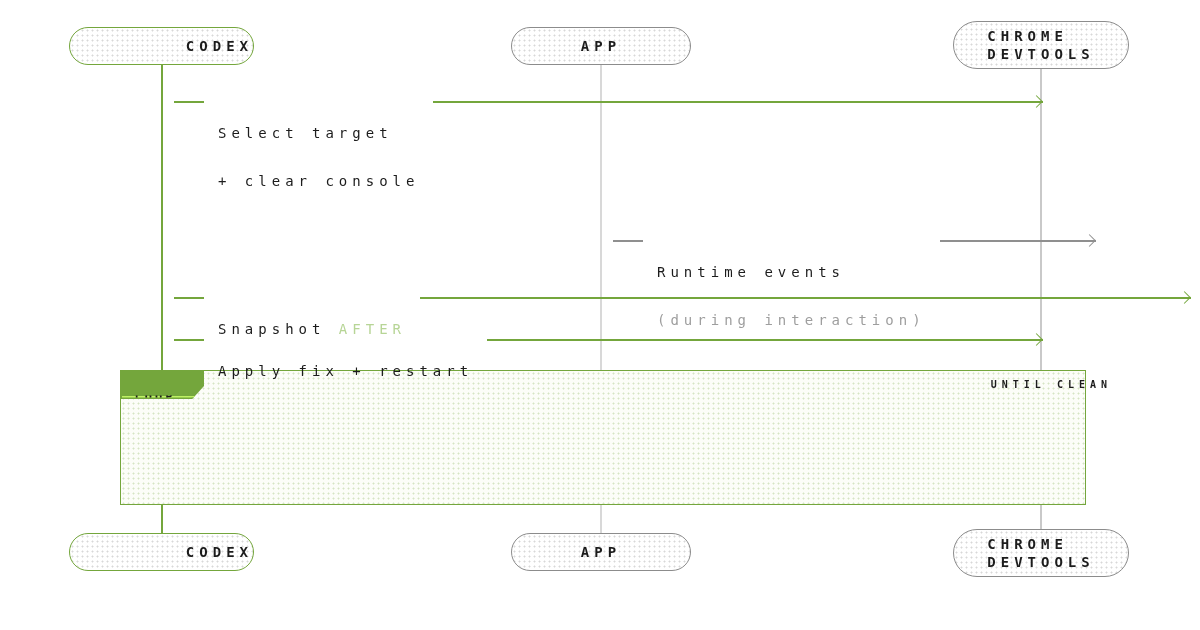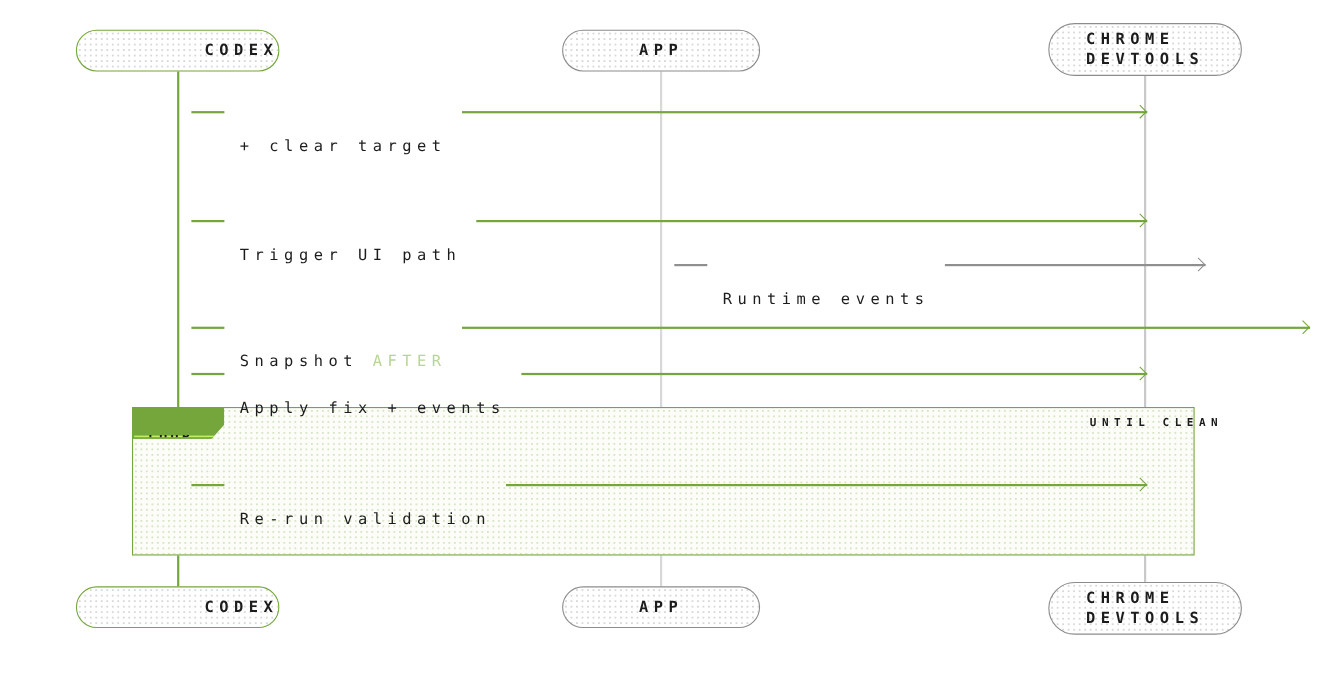--- a/index.html
+++ b/index.html
@@ -107,6 +107,7 @@
   <div class="msg" style="left:162px;top:93px;width:879px">
     <span class="lead"></span>
     <div class="label">
+      <div>Select target</div>
       <div>+ clear target</div>
     </div>
     <span class="line"></span>

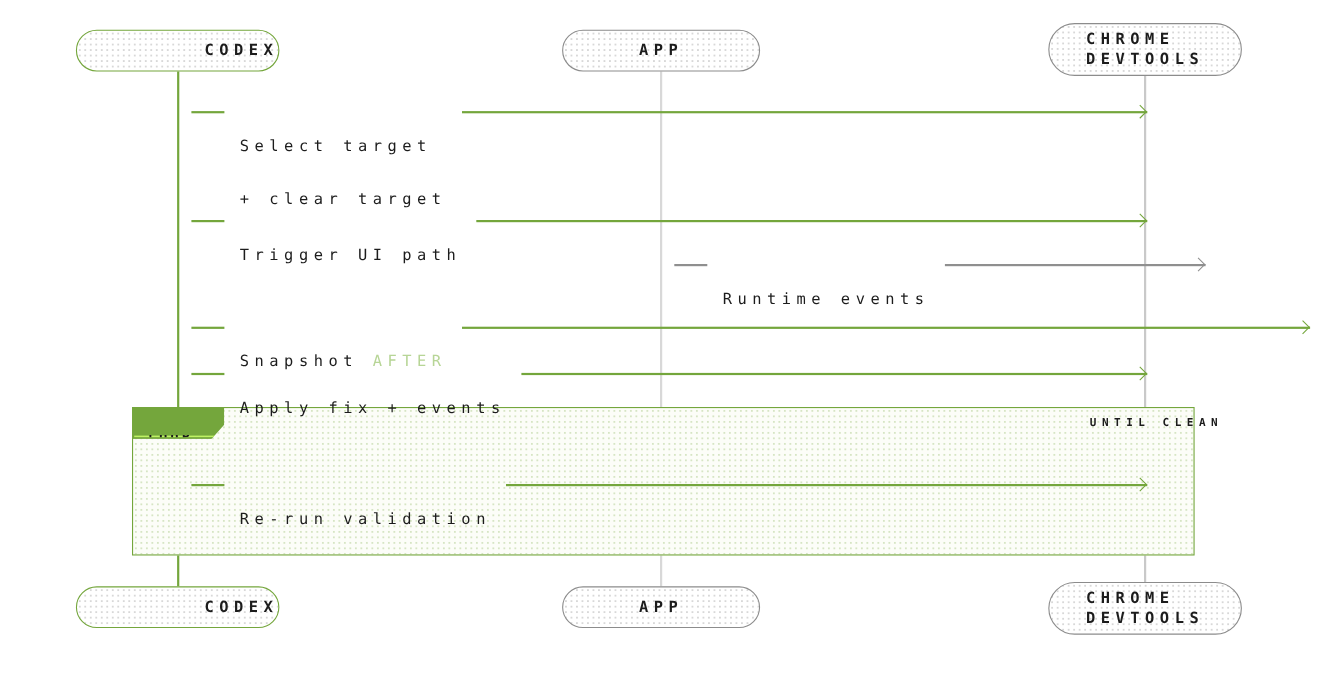--- a/index.html
+++ b/index.html
@@ -108,7 +108,7 @@
     <span class="lead"></span>
     <div class="label">
       <div>Select target</div>
-      <div>+ clear target</div>
+      <div>+ clear console</div>
     </div>
     <span class="line"></span>
     <span class="arrowhead"></span>

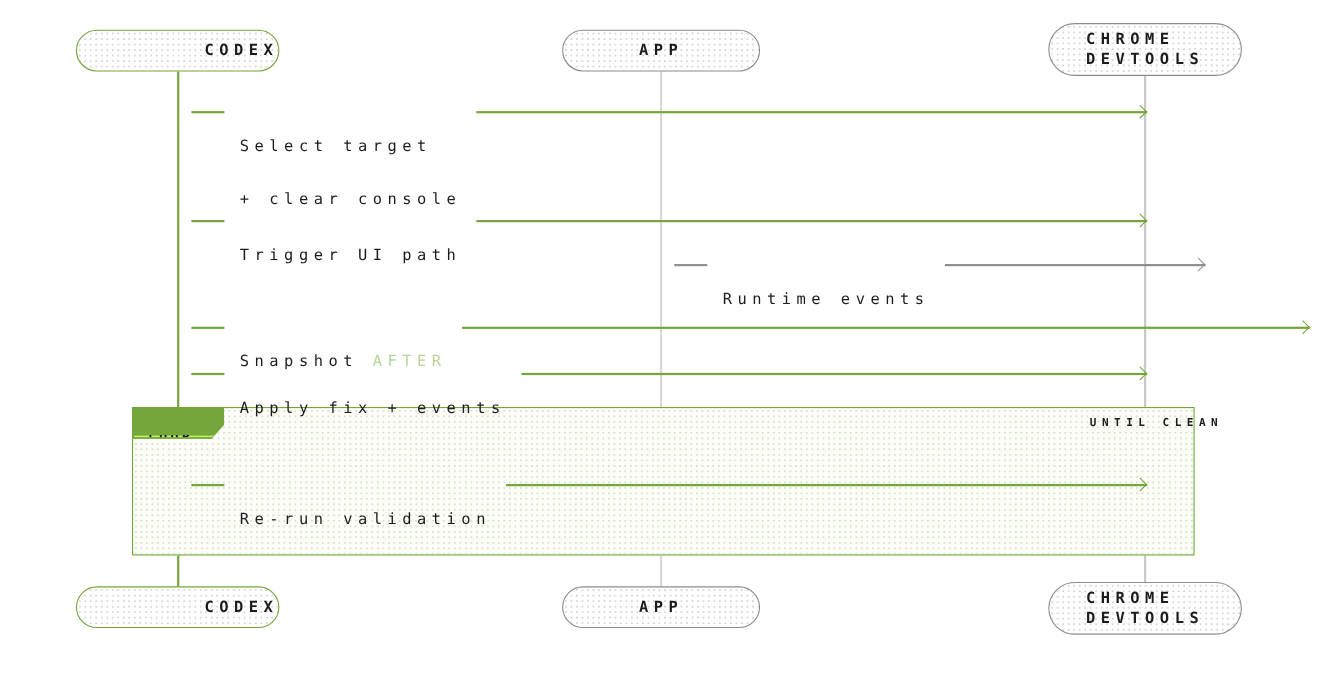--- a/index.html
+++ b/index.html
@@ -115,14 +115,6 @@
   </div>
 
 
-  <div class="msg" style="left:162px;top:192px;width:879px">
-    <span class="lead"></span>
-    <div class="label">
-      <div>Trigger UI path</div>
-    </div>
-    <span class="line"></span>
-    <span class="arrowhead"></span>
-  </div>
 
   <div class="msg gray" style="left:601px;top:232px;width:493px">
     <span class="lead"></span>

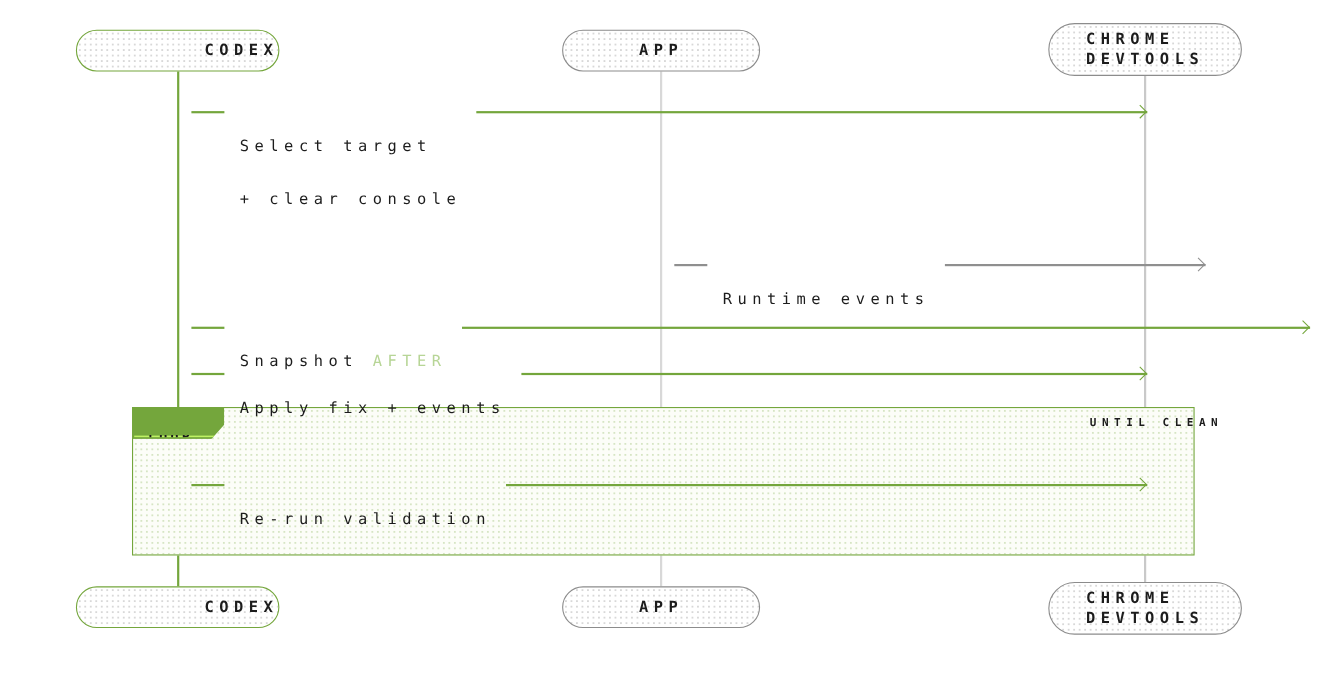--- a/index.html
+++ b/index.html
@@ -120,6 +120,7 @@
     <span class="lead"></span>
     <div class="label">
       <div>Runtime events</div>
+      <div class="sub">(during interaction)</div>
     </div>
     <span class="line"></span>
     <span class="arrowhead"></span>

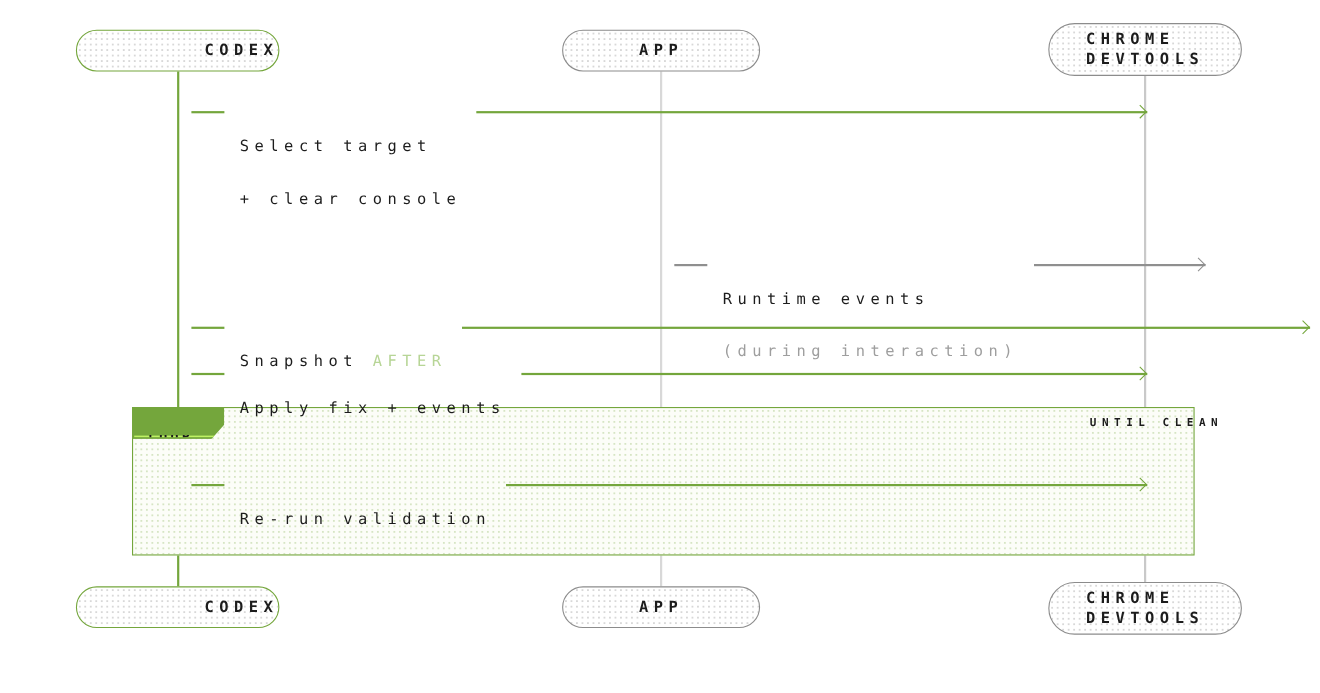--- a/index.html
+++ b/index.html
@@ -138,7 +138,7 @@
   <div class="msg" style="left:162px;top:331px;width:879px">
     <span class="lead"></span>
     <div class="label">
-      <div>Apply fix + events</div>
+      <div>Apply fix + restart</div>
     </div>
     <span class="line"></span>
     <span class="arrowhead"></span>

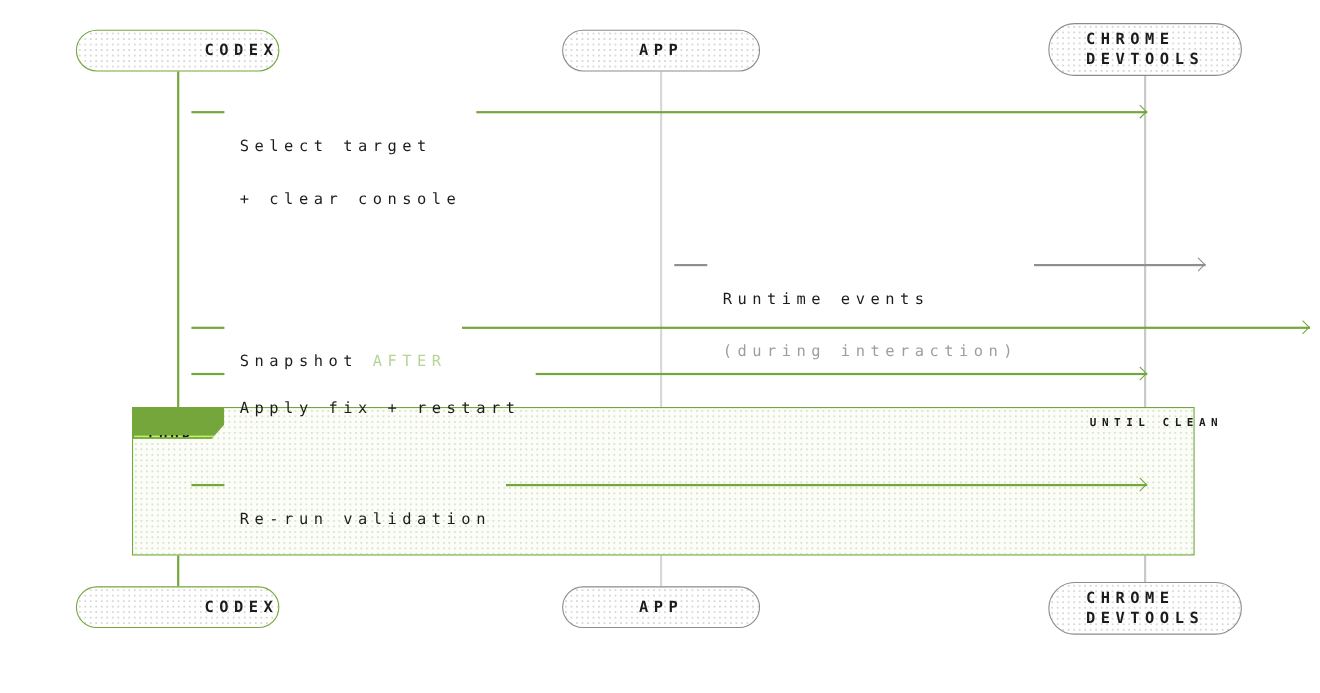--- a/index.html
+++ b/index.html
@@ -144,14 +144,6 @@
     <span class="arrowhead"></span>
   </div>
 
-  <div class="msg" style="left:162px;top:432px;width:879px">
-    <span class="lead"></span>
-    <div class="label">
-      <div>Re-run validation</div>
-    </div>
-    <span class="line"></span>
-    <span class="arrowhead"></span>
-  </div>
 
 </div>
 

